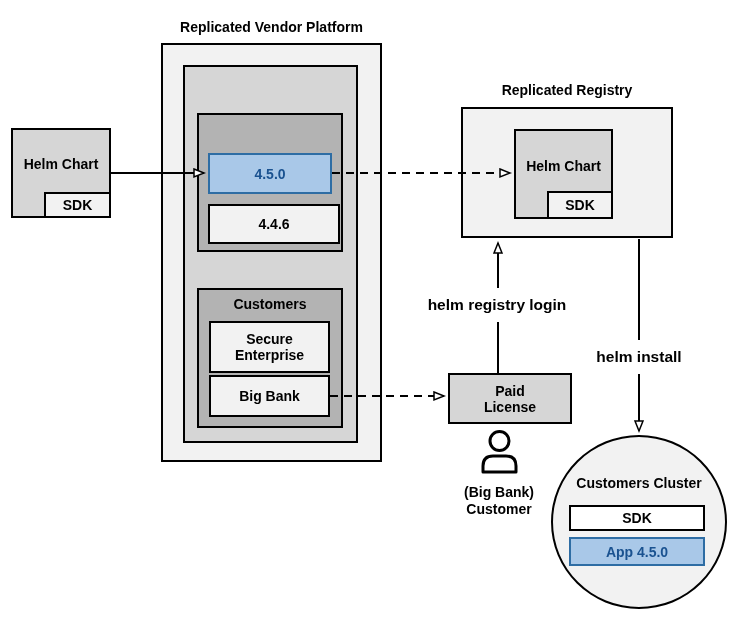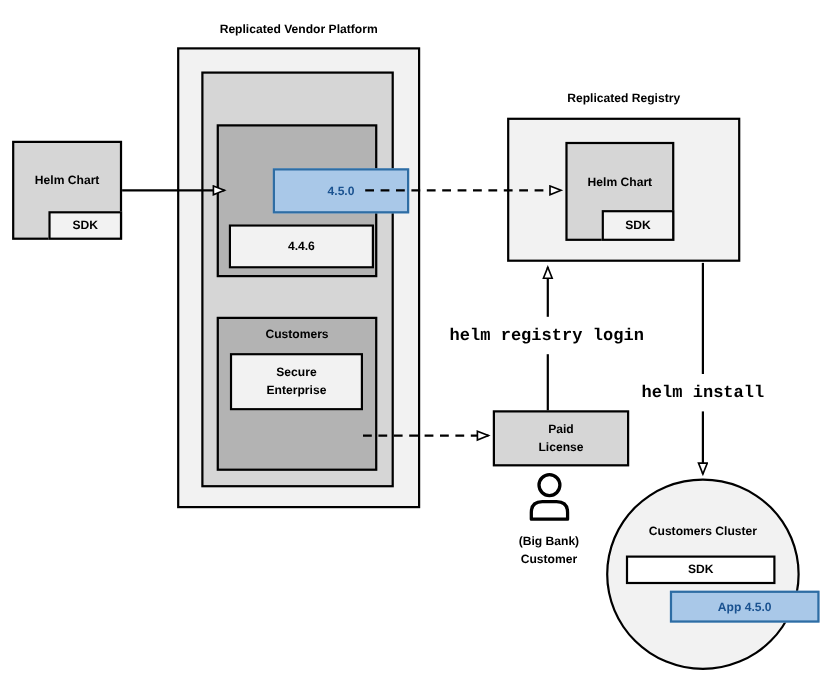--- a/index.html
+++ b/index.html
@@ -9,7 +9,7 @@
   }
   .abs{position:absolute;box-sizing:border-box;}
   .box{border:2px solid #000;}
-  .lbl{font-size:11px;text-align:center;line-height:16px;}
+  .lbl{font-size:14px;text-align:center;line-height:16px;}
   .center{display:flex;align-items:center;justify-content:center;}
   .bg-lightest{background:#f2f2f2;}
   .bg-mid{background:#d6d6d6;}

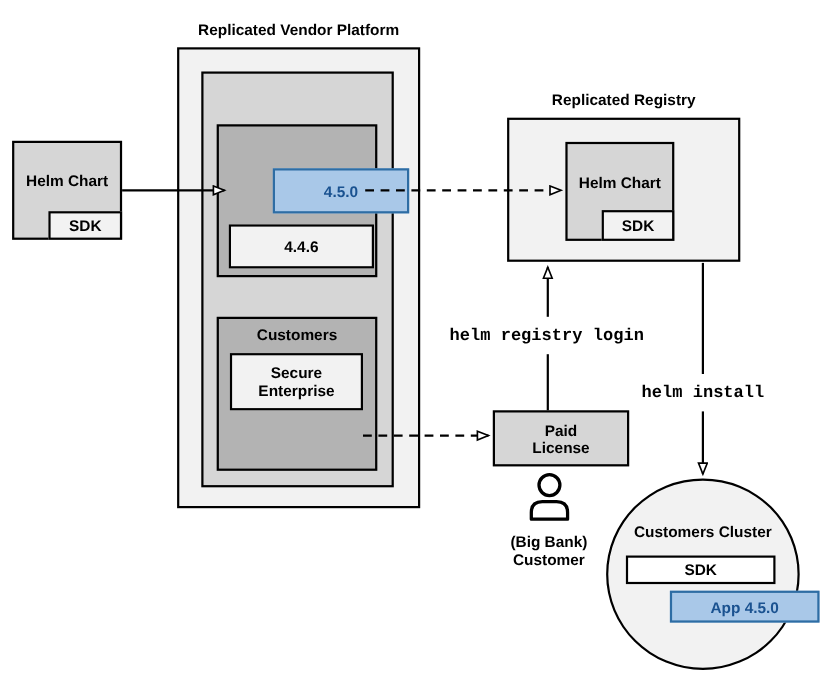--- a/index.html
+++ b/index.html
@@ -15,7 +15,7 @@
   .bg-mid{background:#d6d6d6;}
   .bg-dark{background:#b3b3b3;}
   .bg-white{background:#ffffff;}
-  .blue-box{background:#A9C8E8;border:2px solid #2E6DA4;color:#1A5290;margin-left:40px;}
+  .blue-box{background:#A9C8E8;border:2px solid #2E6DA4;color:#1A5290;}
   .mono{font-family:Liberation Mono, monospace;font-weight:bold;font-size:15.5px;text-align:center;}
   svg.overlay{position:absolute;left:0;top:0;pointer-events:none;}
 </style>

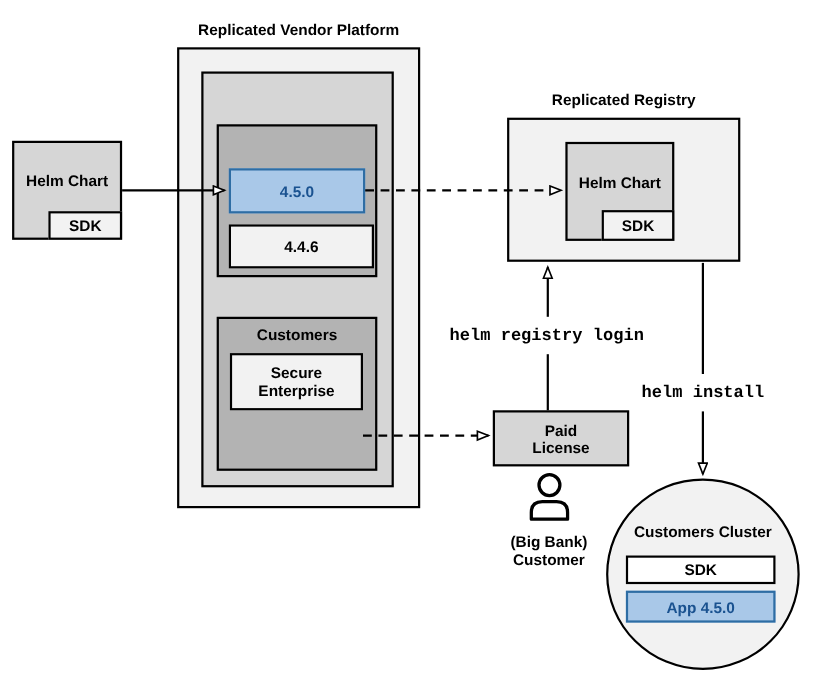--- a/index.html
+++ b/index.html
@@ -16,7 +16,7 @@
   .bg-dark{background:#b3b3b3;}
   .bg-white{background:#ffffff;}
   .blue-box{background:#A9C8E8;border:2px solid #2E6DA4;color:#1A5290;}
-  .mono{font-family:Liberation Mono, monospace;font-weight:bold;font-size:15.5px;text-align:center;}
+  .mono{font-family:Liberation Sans, sans-serif;font-weight:bold;font-size:15.5px;text-align:center;}
   svg.overlay{position:absolute;left:0;top:0;pointer-events:none;}
 </style>
 </head>

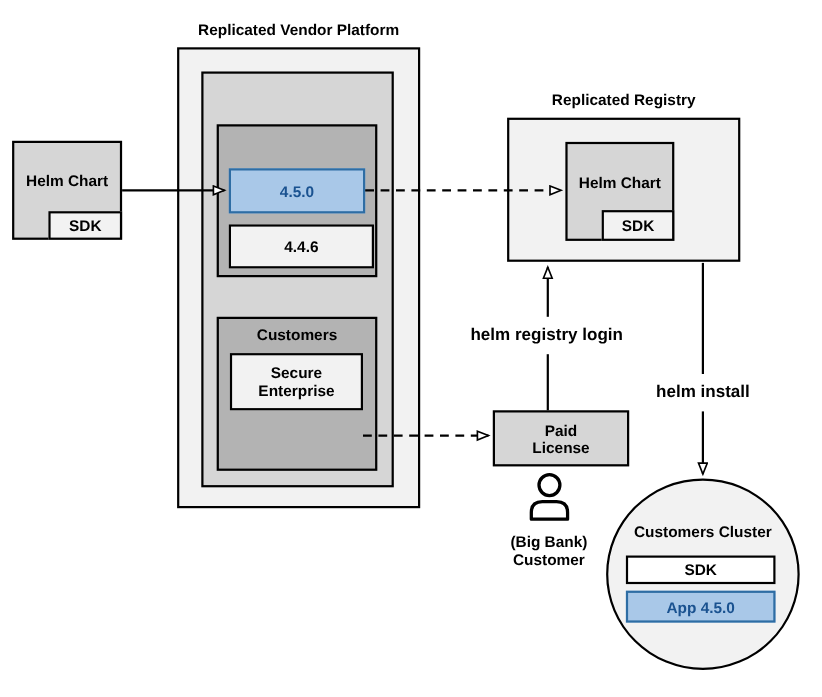--- a/index.html
+++ b/index.html
@@ -40,6 +40,7 @@
   <div class="abs box bg-lightest center lbl" style="left:209px;top:321px;width:121px;height:52px;">
     <span style="display:inline-block;max-width:82px;">Secure Enterprise</span>
   </div>
+  <div class="abs box bg-lightest center lbl" style="left:209px;top:375px;width:121px;height:42px;">Big Bank</div>
 
   <div class="abs box bg-mid center lbl" style="left:11px;top:128px;width:100px;height:90px;padding-bottom:18px;">Helm Chart</div>
   <div class="abs box bg-lightest center lbl" style="left:44px;top:192px;width:67px;height:26px;">SDK</div>

